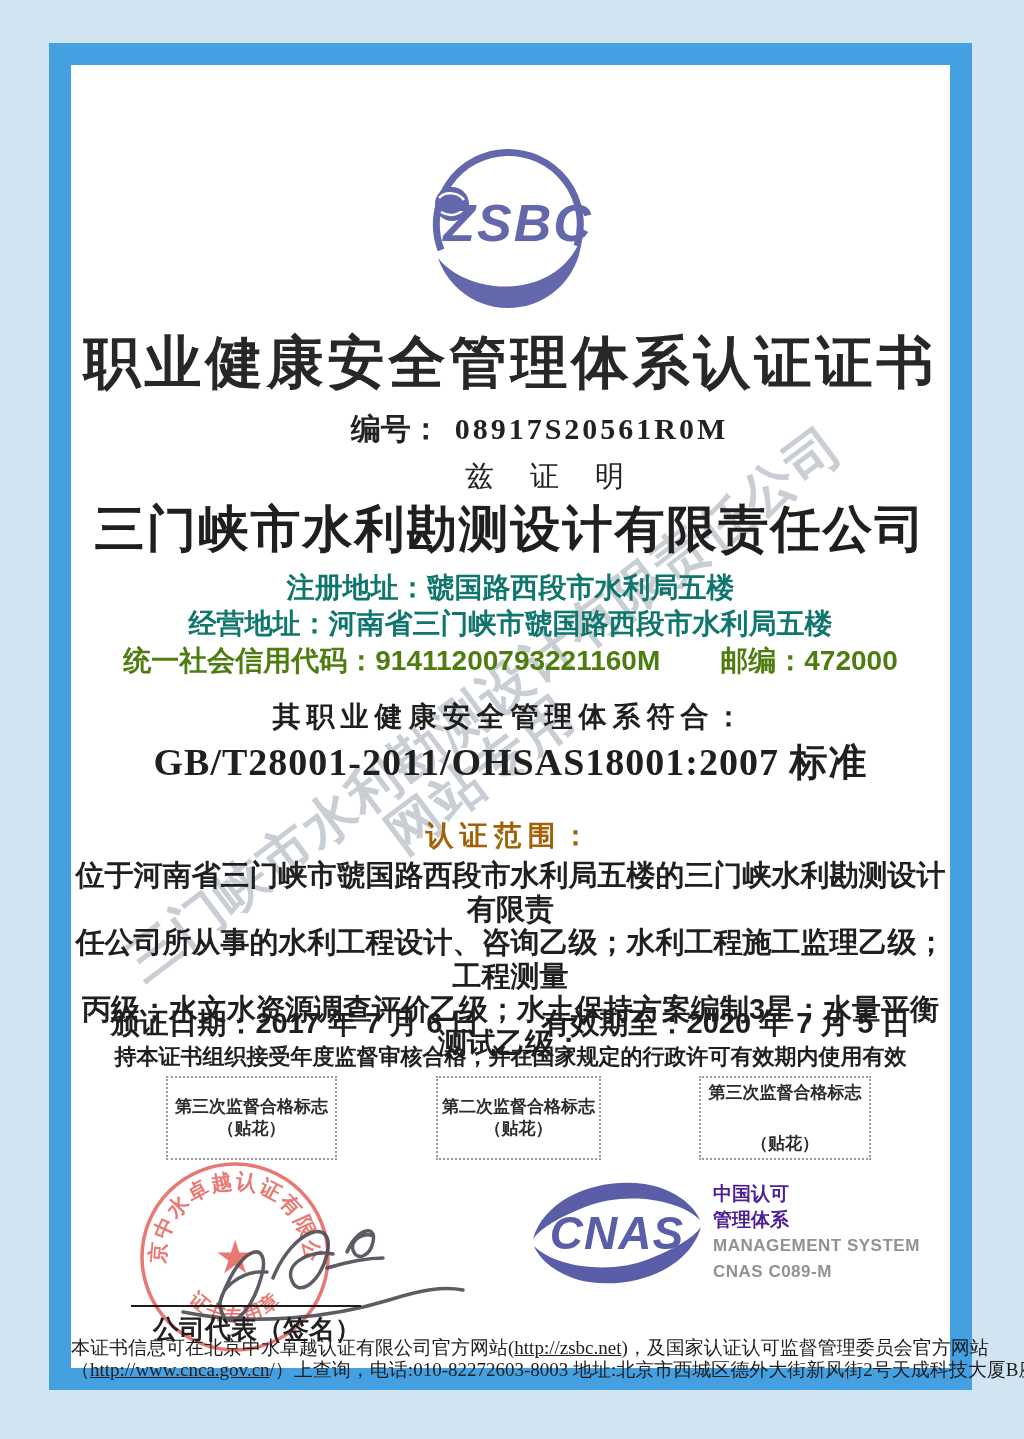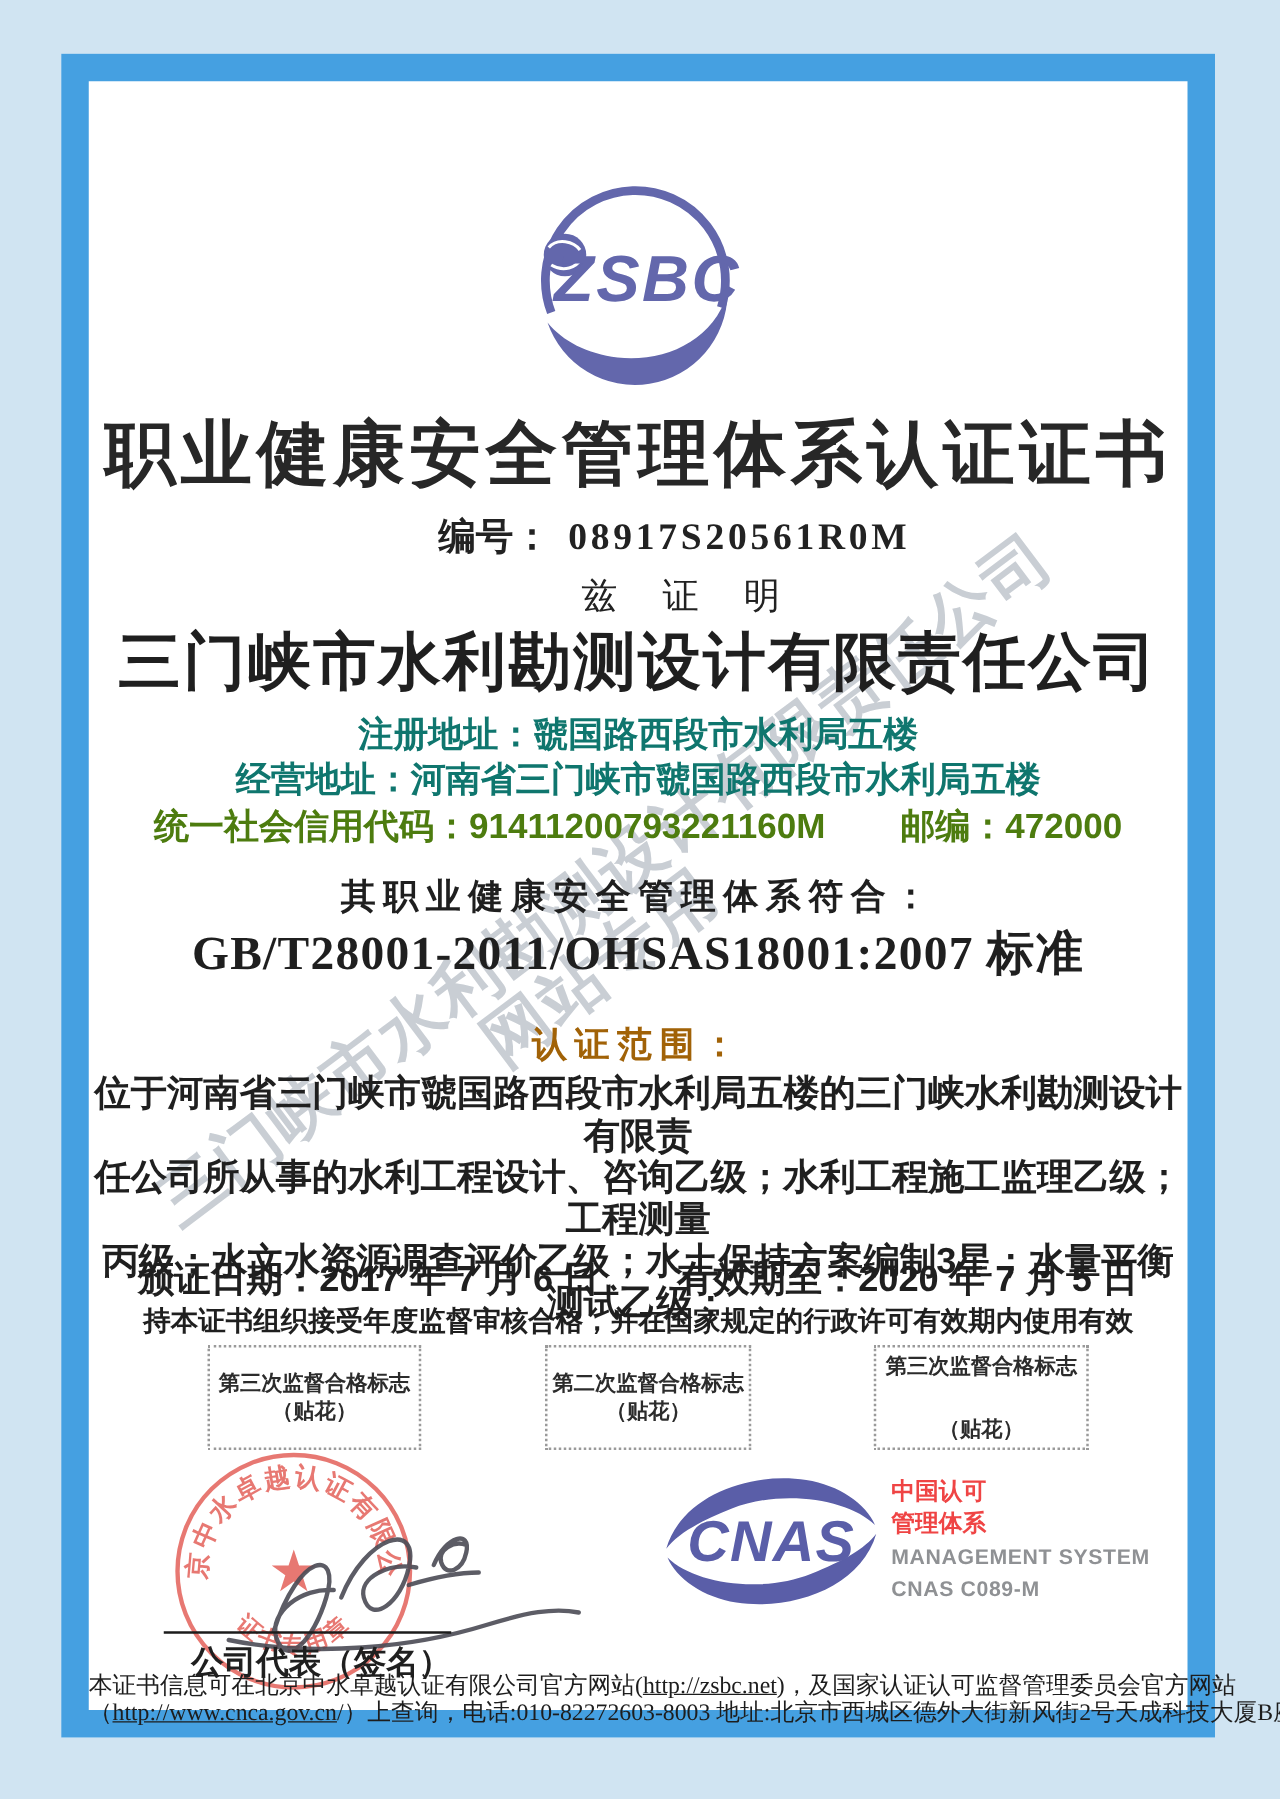--- a/index.html
+++ b/index.html
@@ -37,7 +37,7 @@
   .sig-label{top:1247px;left:60px;width:230px;text-align:right;font-size:26px;font-weight:bold;color:#1f1f1f;}
   .cnas-svg{left:458px;top:1112px;}
   .cnas-text{left:642px;top:1116px;line-height:26px;white-space:nowrap;}
-  .cnas-text .cn{font-size:19px;color:#ef4444;font-weight:bold;}
+  .cnas-text .cn{font-size:19px;color:#4c1d95;font-weight:bold;}
   .cnas-text .en{font-size:17px;color:#8f9194;font-weight:bold;letter-spacing:.5px;}
   .footer{font-family:"Liberation Serif",serif;color:#1d1d1d;white-space:nowrap;}
   .footer1{top:1270px;font-size:19px;}

